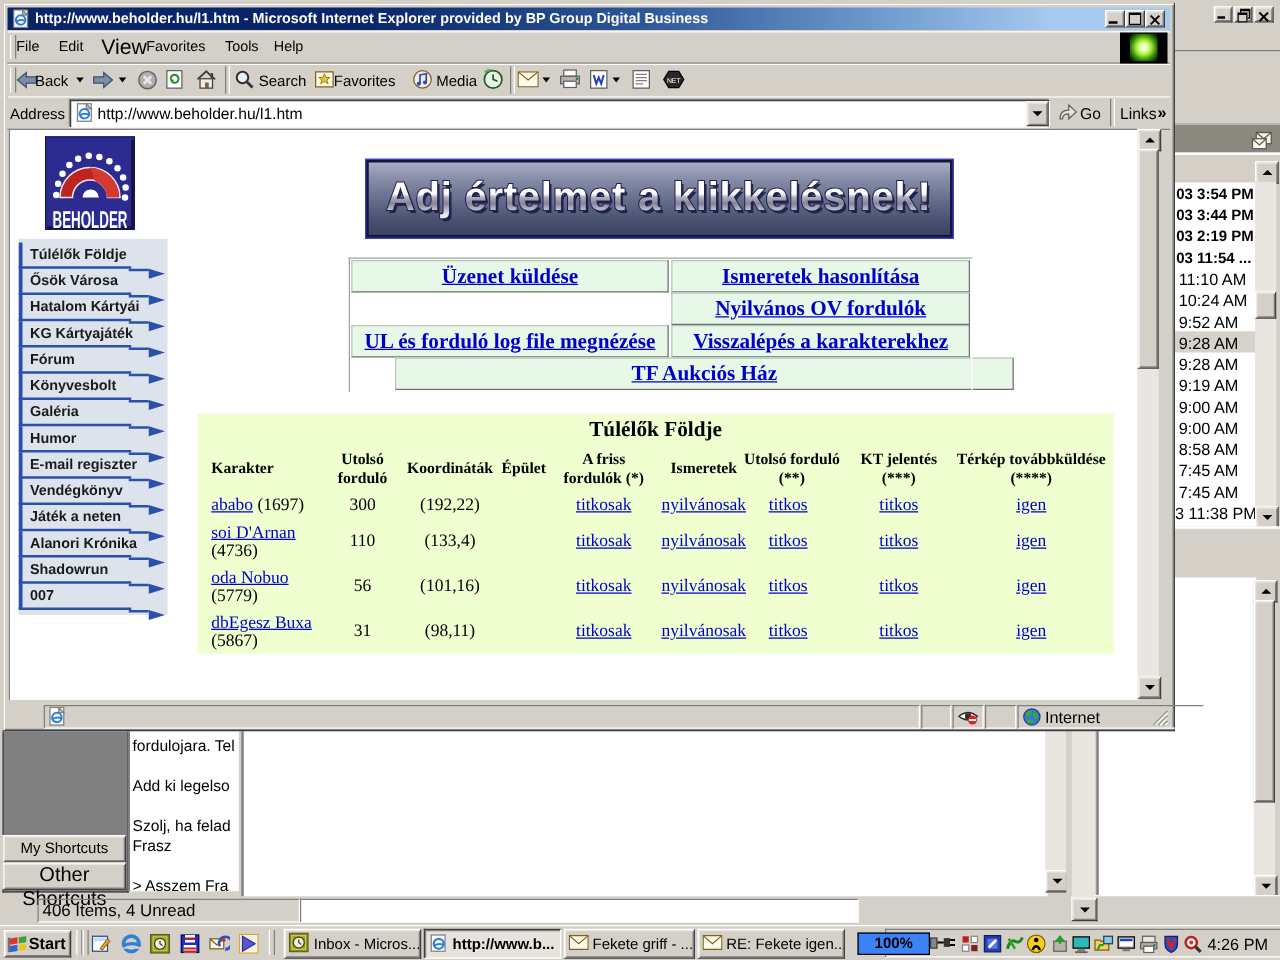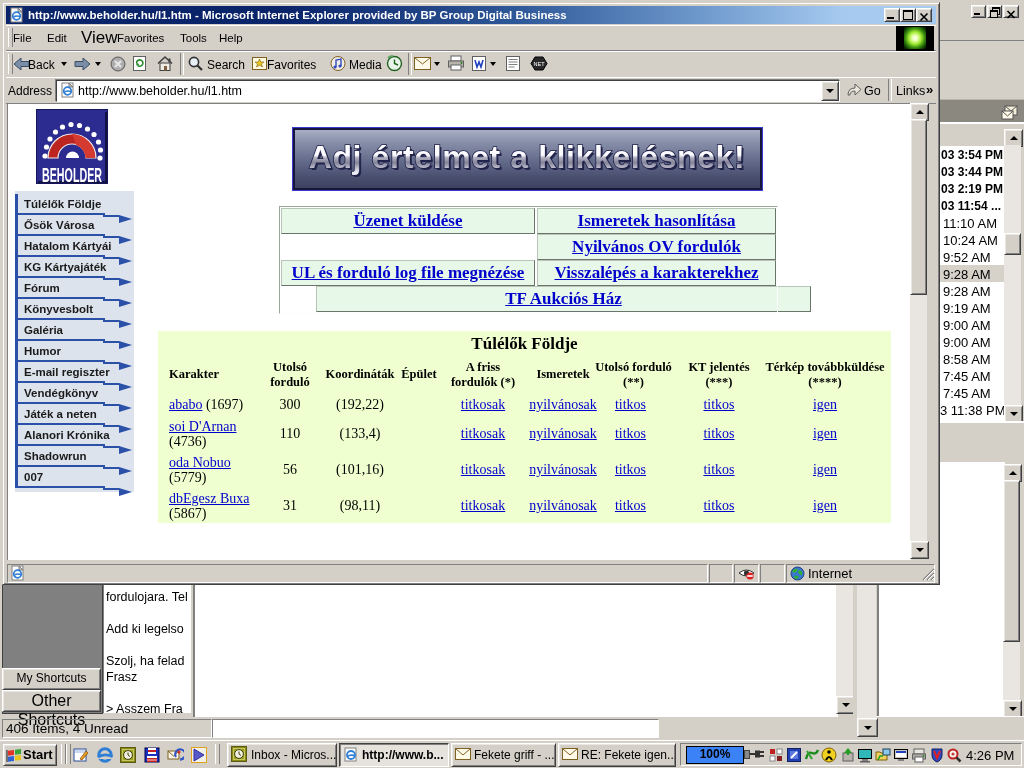--- a/index.html
+++ b/index.html
@@ -5,7 +5,7 @@
  font-family:"Liberation Sans",sans-serif;background:#D4D0C8;}
 .abs{position:absolute;}
 .ras{border:1px solid;border-color:#FFFFFF #404040 #404040 #FFFFFF;box-shadow:inset 1px 1px 0 #E9E7E2,inset -1px -1px 0 #808080;background:#D4D0C8;}
-.snkp{border:1px solid;border-color:#808080 #FFFFFF #FFFFFF #808080;}
+.snkp{border:1px solid;border-color:#808080 #FFFFFF #FFFFFF #808080;margin-left:28px;}
 .hatch{background:#E9E6E1;}
 .sbbtn{border:1px solid;border-color:#FFFFFF #404040 #404040 #FFFFFF;box-shadow:inset 1px 1px 0 #E9E7E2,inset -1px -1px 0 #808080;background:#D4D0C8;display:flex;align-items:center;justify-content:center;}
 .tri-u{width:0;height:0;border:4px solid transparent;border-bottom:4px solid #000;margin-top:-4px;}

